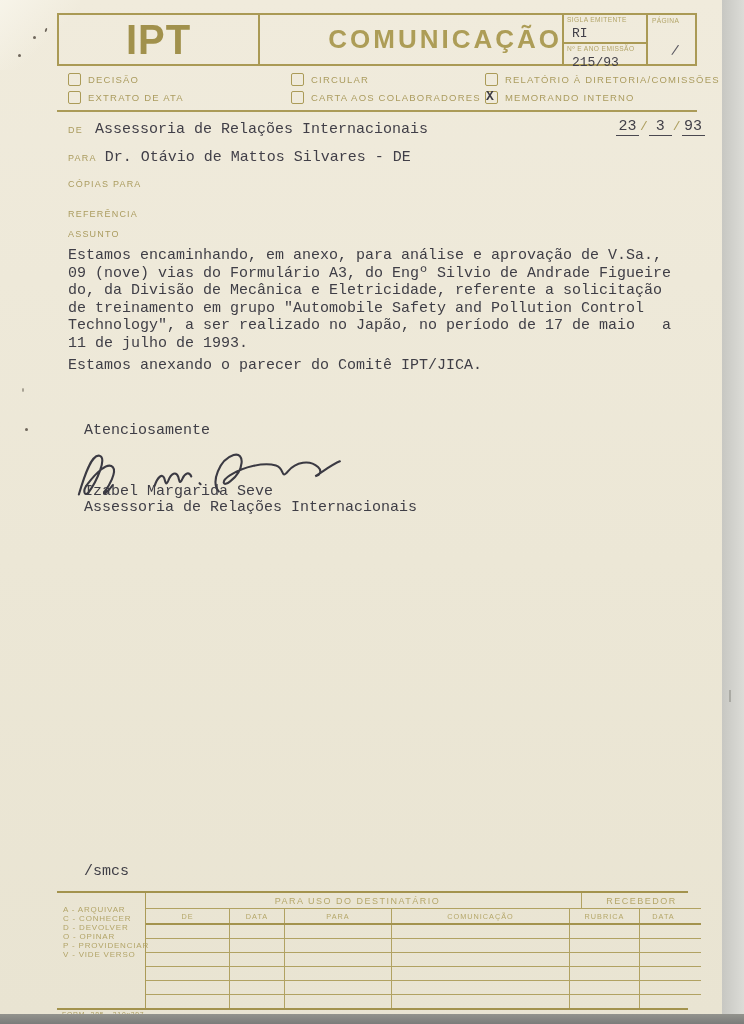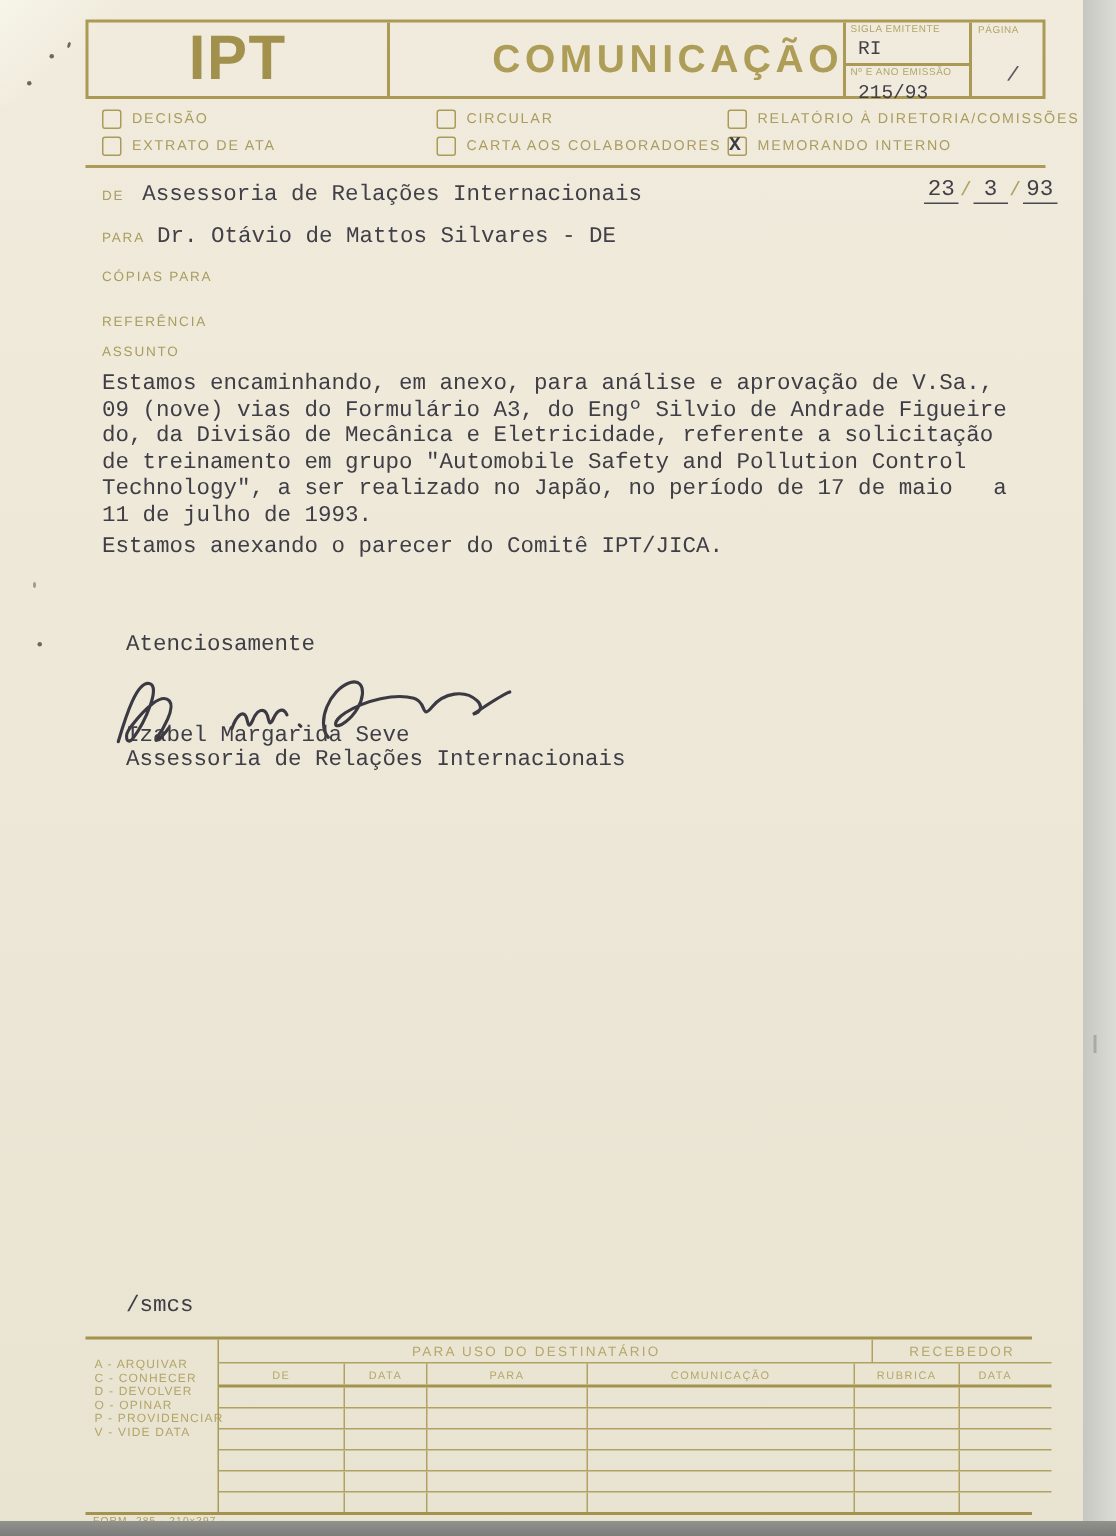--- a/index.html
+++ b/index.html
@@ -237,7 +237,7 @@
       <span class="lbl-sm">D - DEVOLVER</span>
       <span class="lbl-sm">O - OPINAR</span>
       <span class="lbl-sm">P - PROVIDENCIAR</span>
-      <span class="lbl-sm">V - VIDE DATA</span>
+      <span class="lbl-sm">V - VIDE VERSO</span>
     </div>
     <div class="grid">
       <div class="t-grouphdr">

